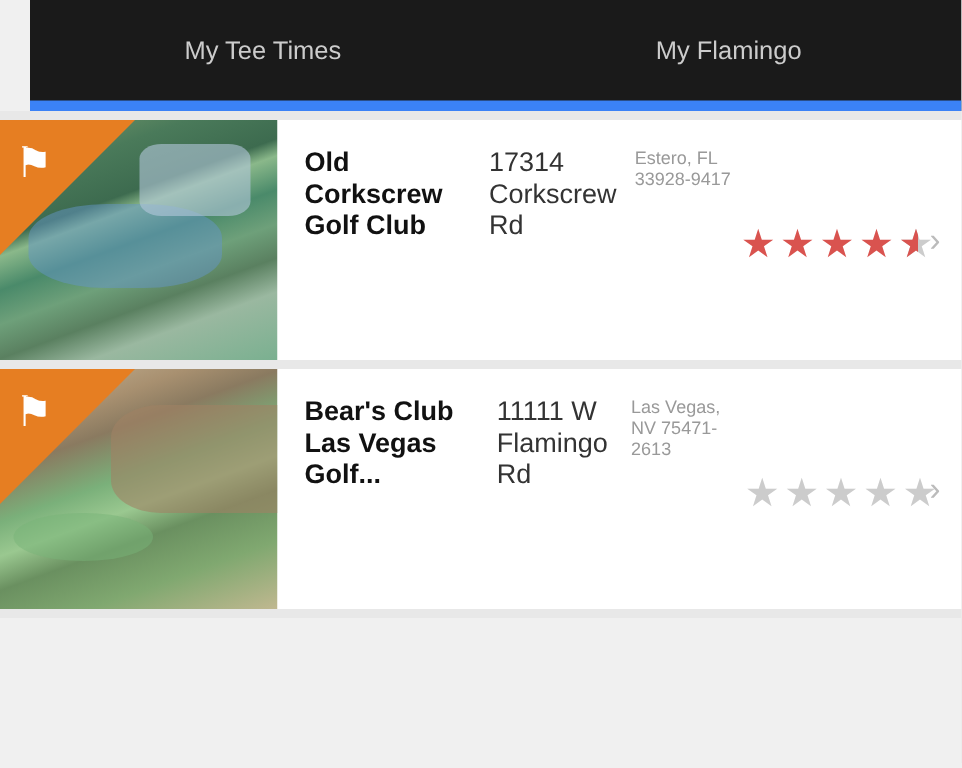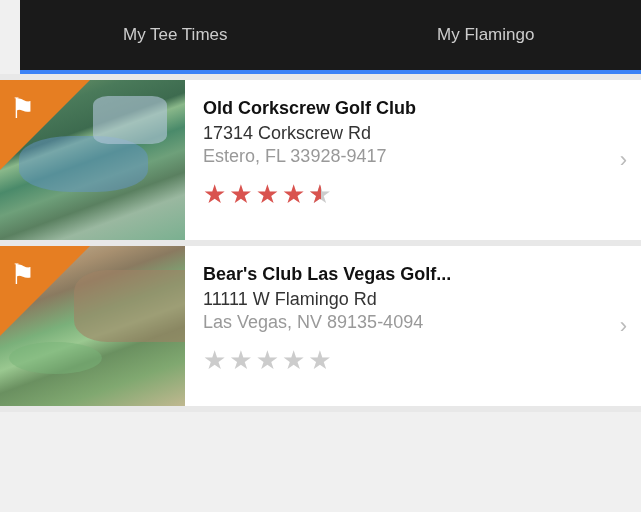--- a/index.html
+++ b/index.html
@@ -19,7 +19,7 @@
     .tab-bar {
       display: flex;
       background: #1a1a1a;
-      border-bottom: 4px solid #3b82f6;
+      border-bottom: 7px solid #3b82f6;
       height: 74px;
       align-items: center;
       margin-left: 20px;

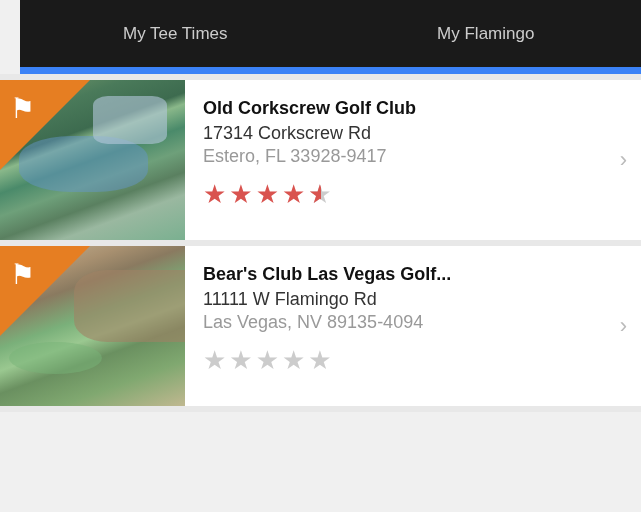--- a/index.html
+++ b/index.html
@@ -181,7 +181,7 @@
       flex: 1;
       padding: 18px 16px 14px 18px;
       display: flex;
-      flex-direction: column;
+      flex-direction: row;
       justify-content: flex-start;
     }
 

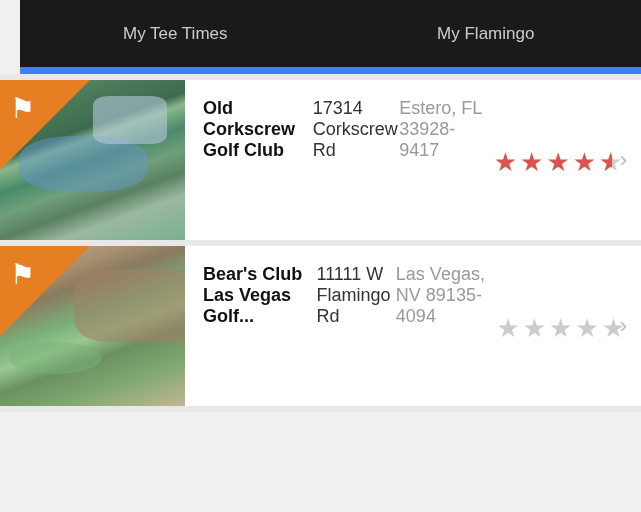--- a/index.html
+++ b/index.html
@@ -199,7 +199,7 @@
     }
 
     .course-address2 {
-      font-size: 18px;
+      font-size: 12px;
       color: #999;
       margin-bottom: 14px;
     }

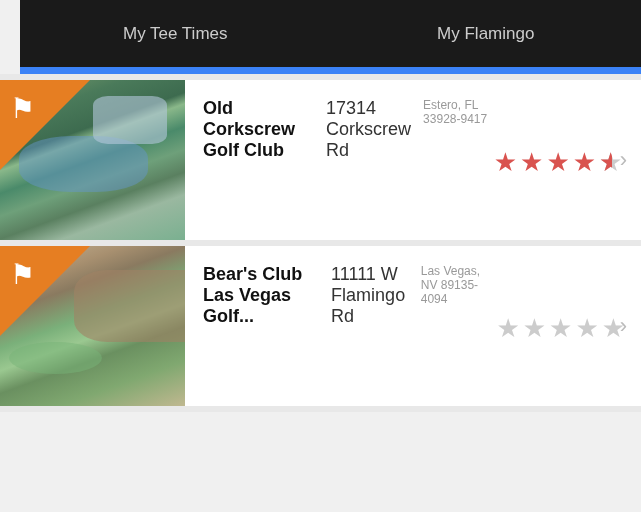--- a/index.html
+++ b/index.html
@@ -306,7 +306,7 @@
     <div class="course-info">
       <div class="course-name">Bear's Club Las Vegas Golf...</div>
       <div class="course-address1">11111 W Flamingo Rd</div>
-      <div class="course-address2">Las Vegas, NV 89135-4094</div>
+      <div class="course-address2">Las Vegas, NV 75471-2613</div>
       <div class="stars">
         <span class="star star-empty">★</span>
         <span class="star star-empty">★</span>

